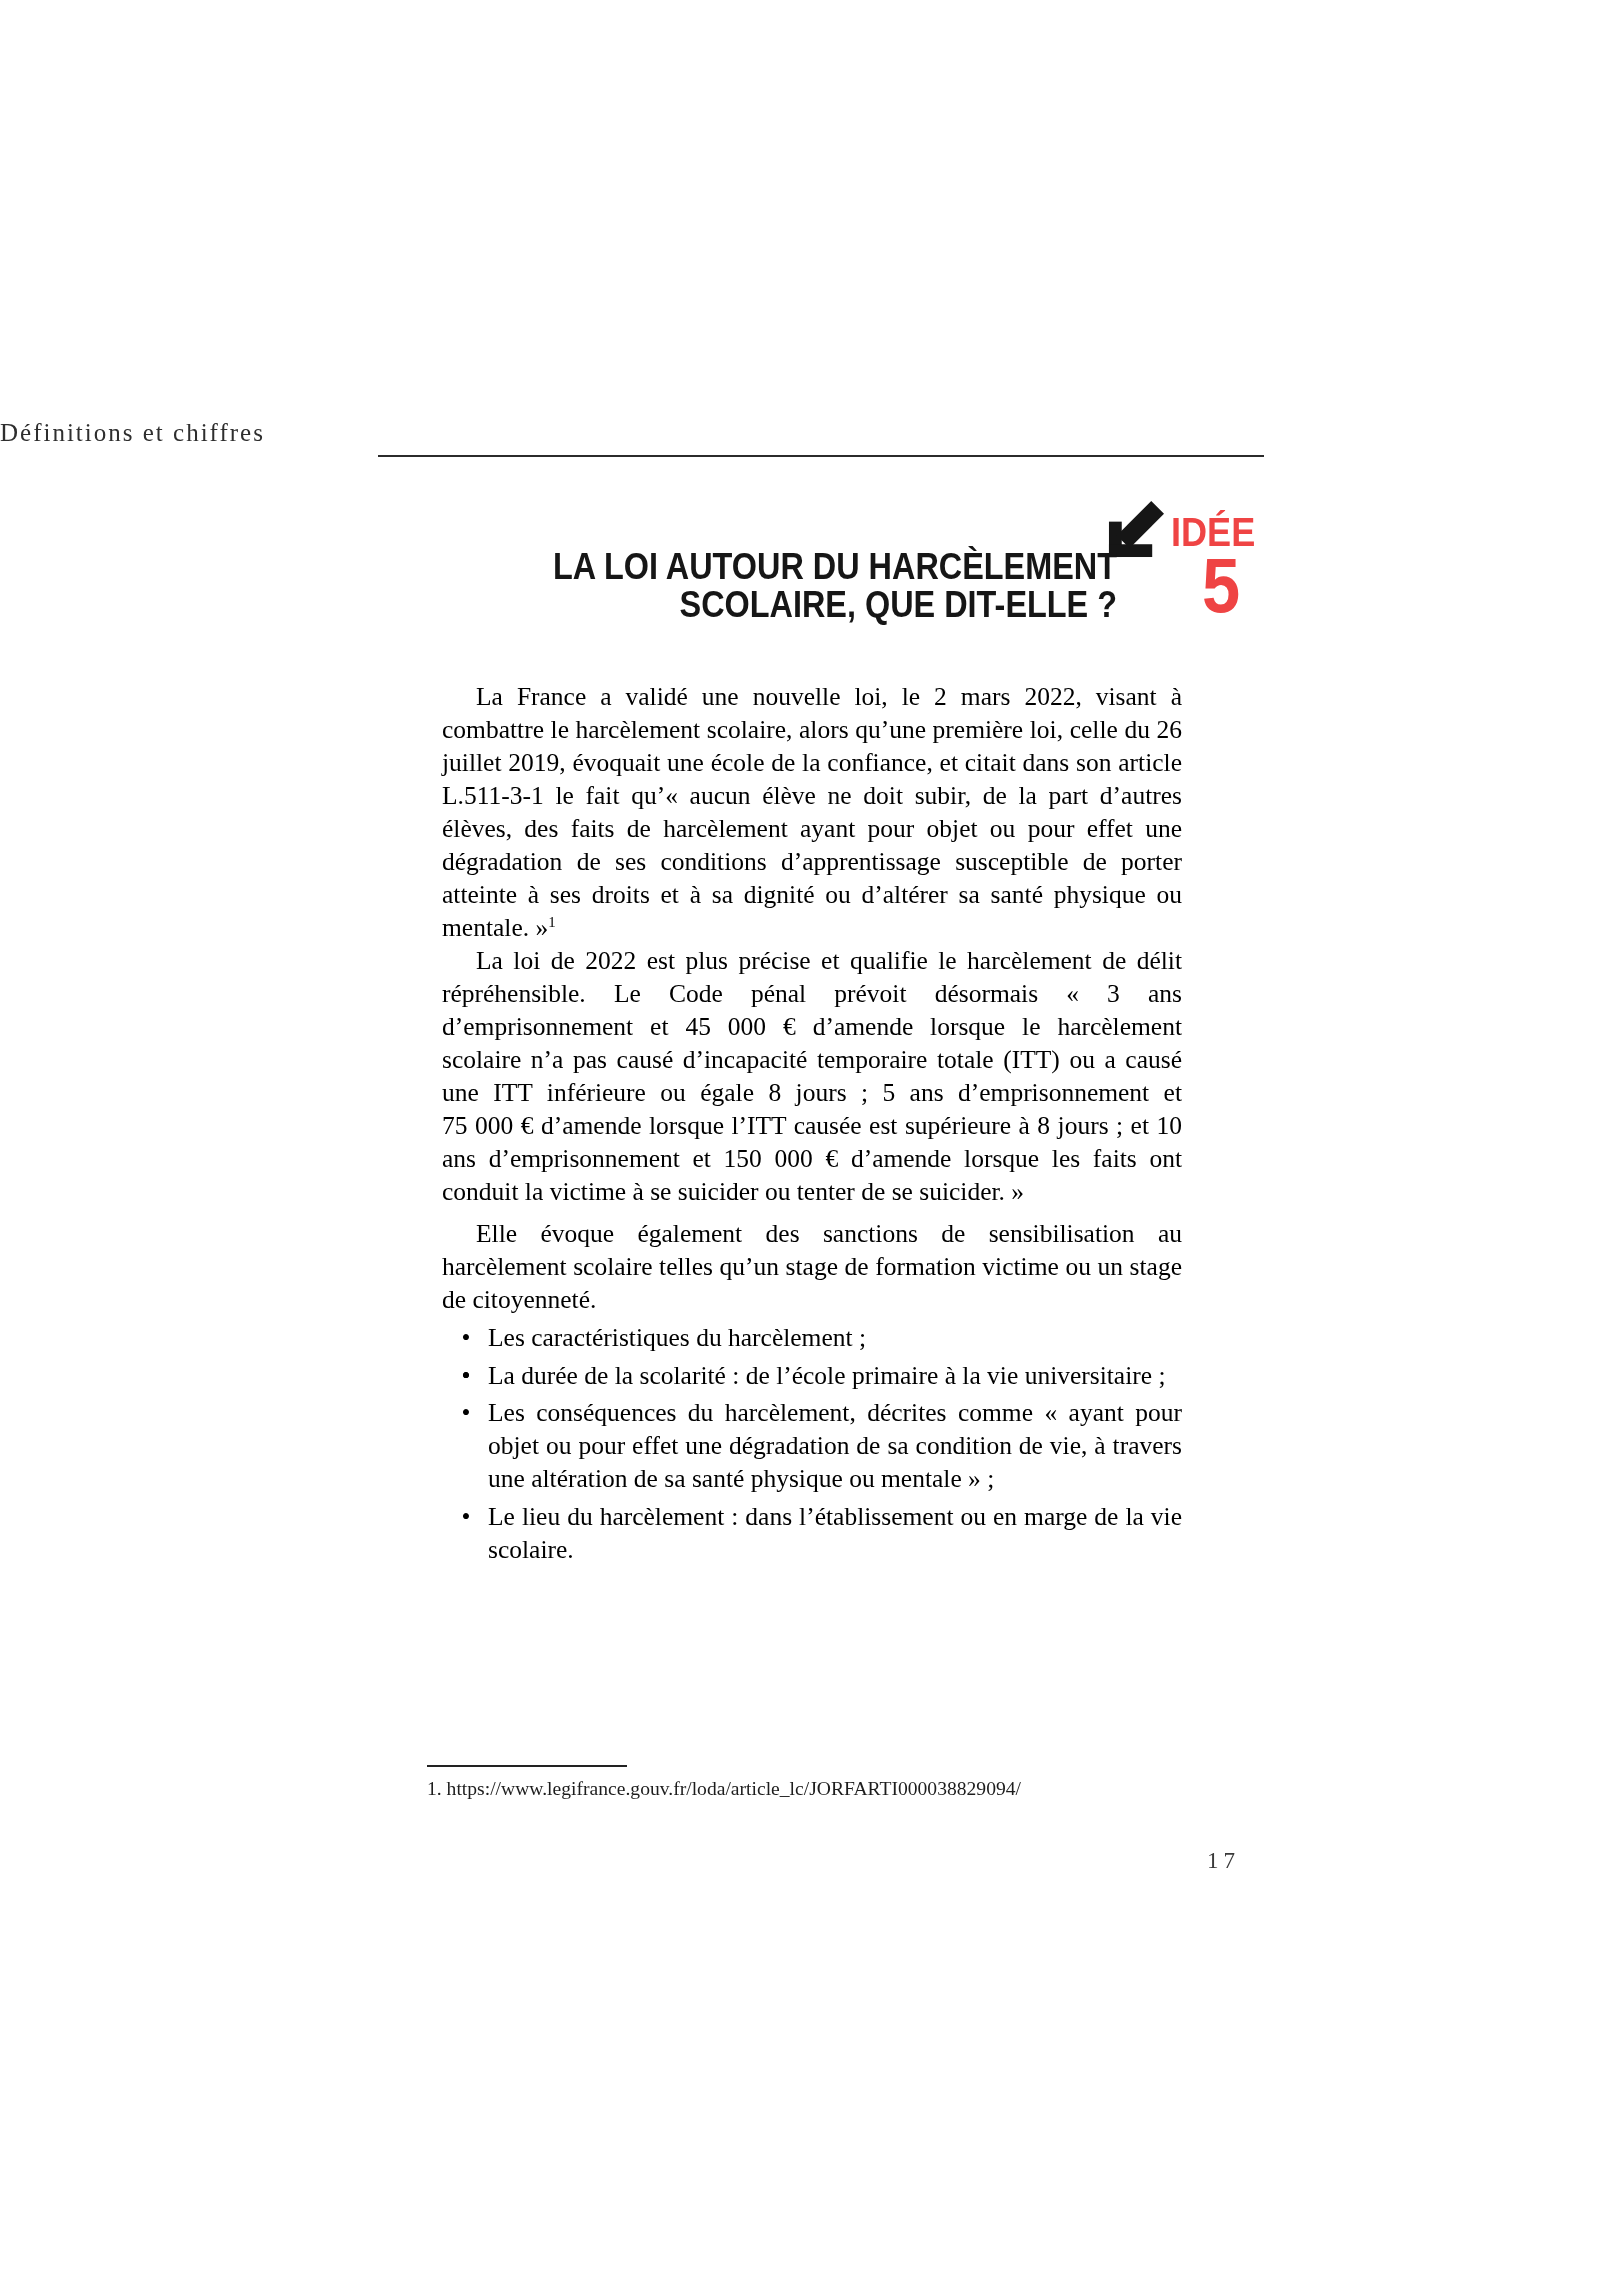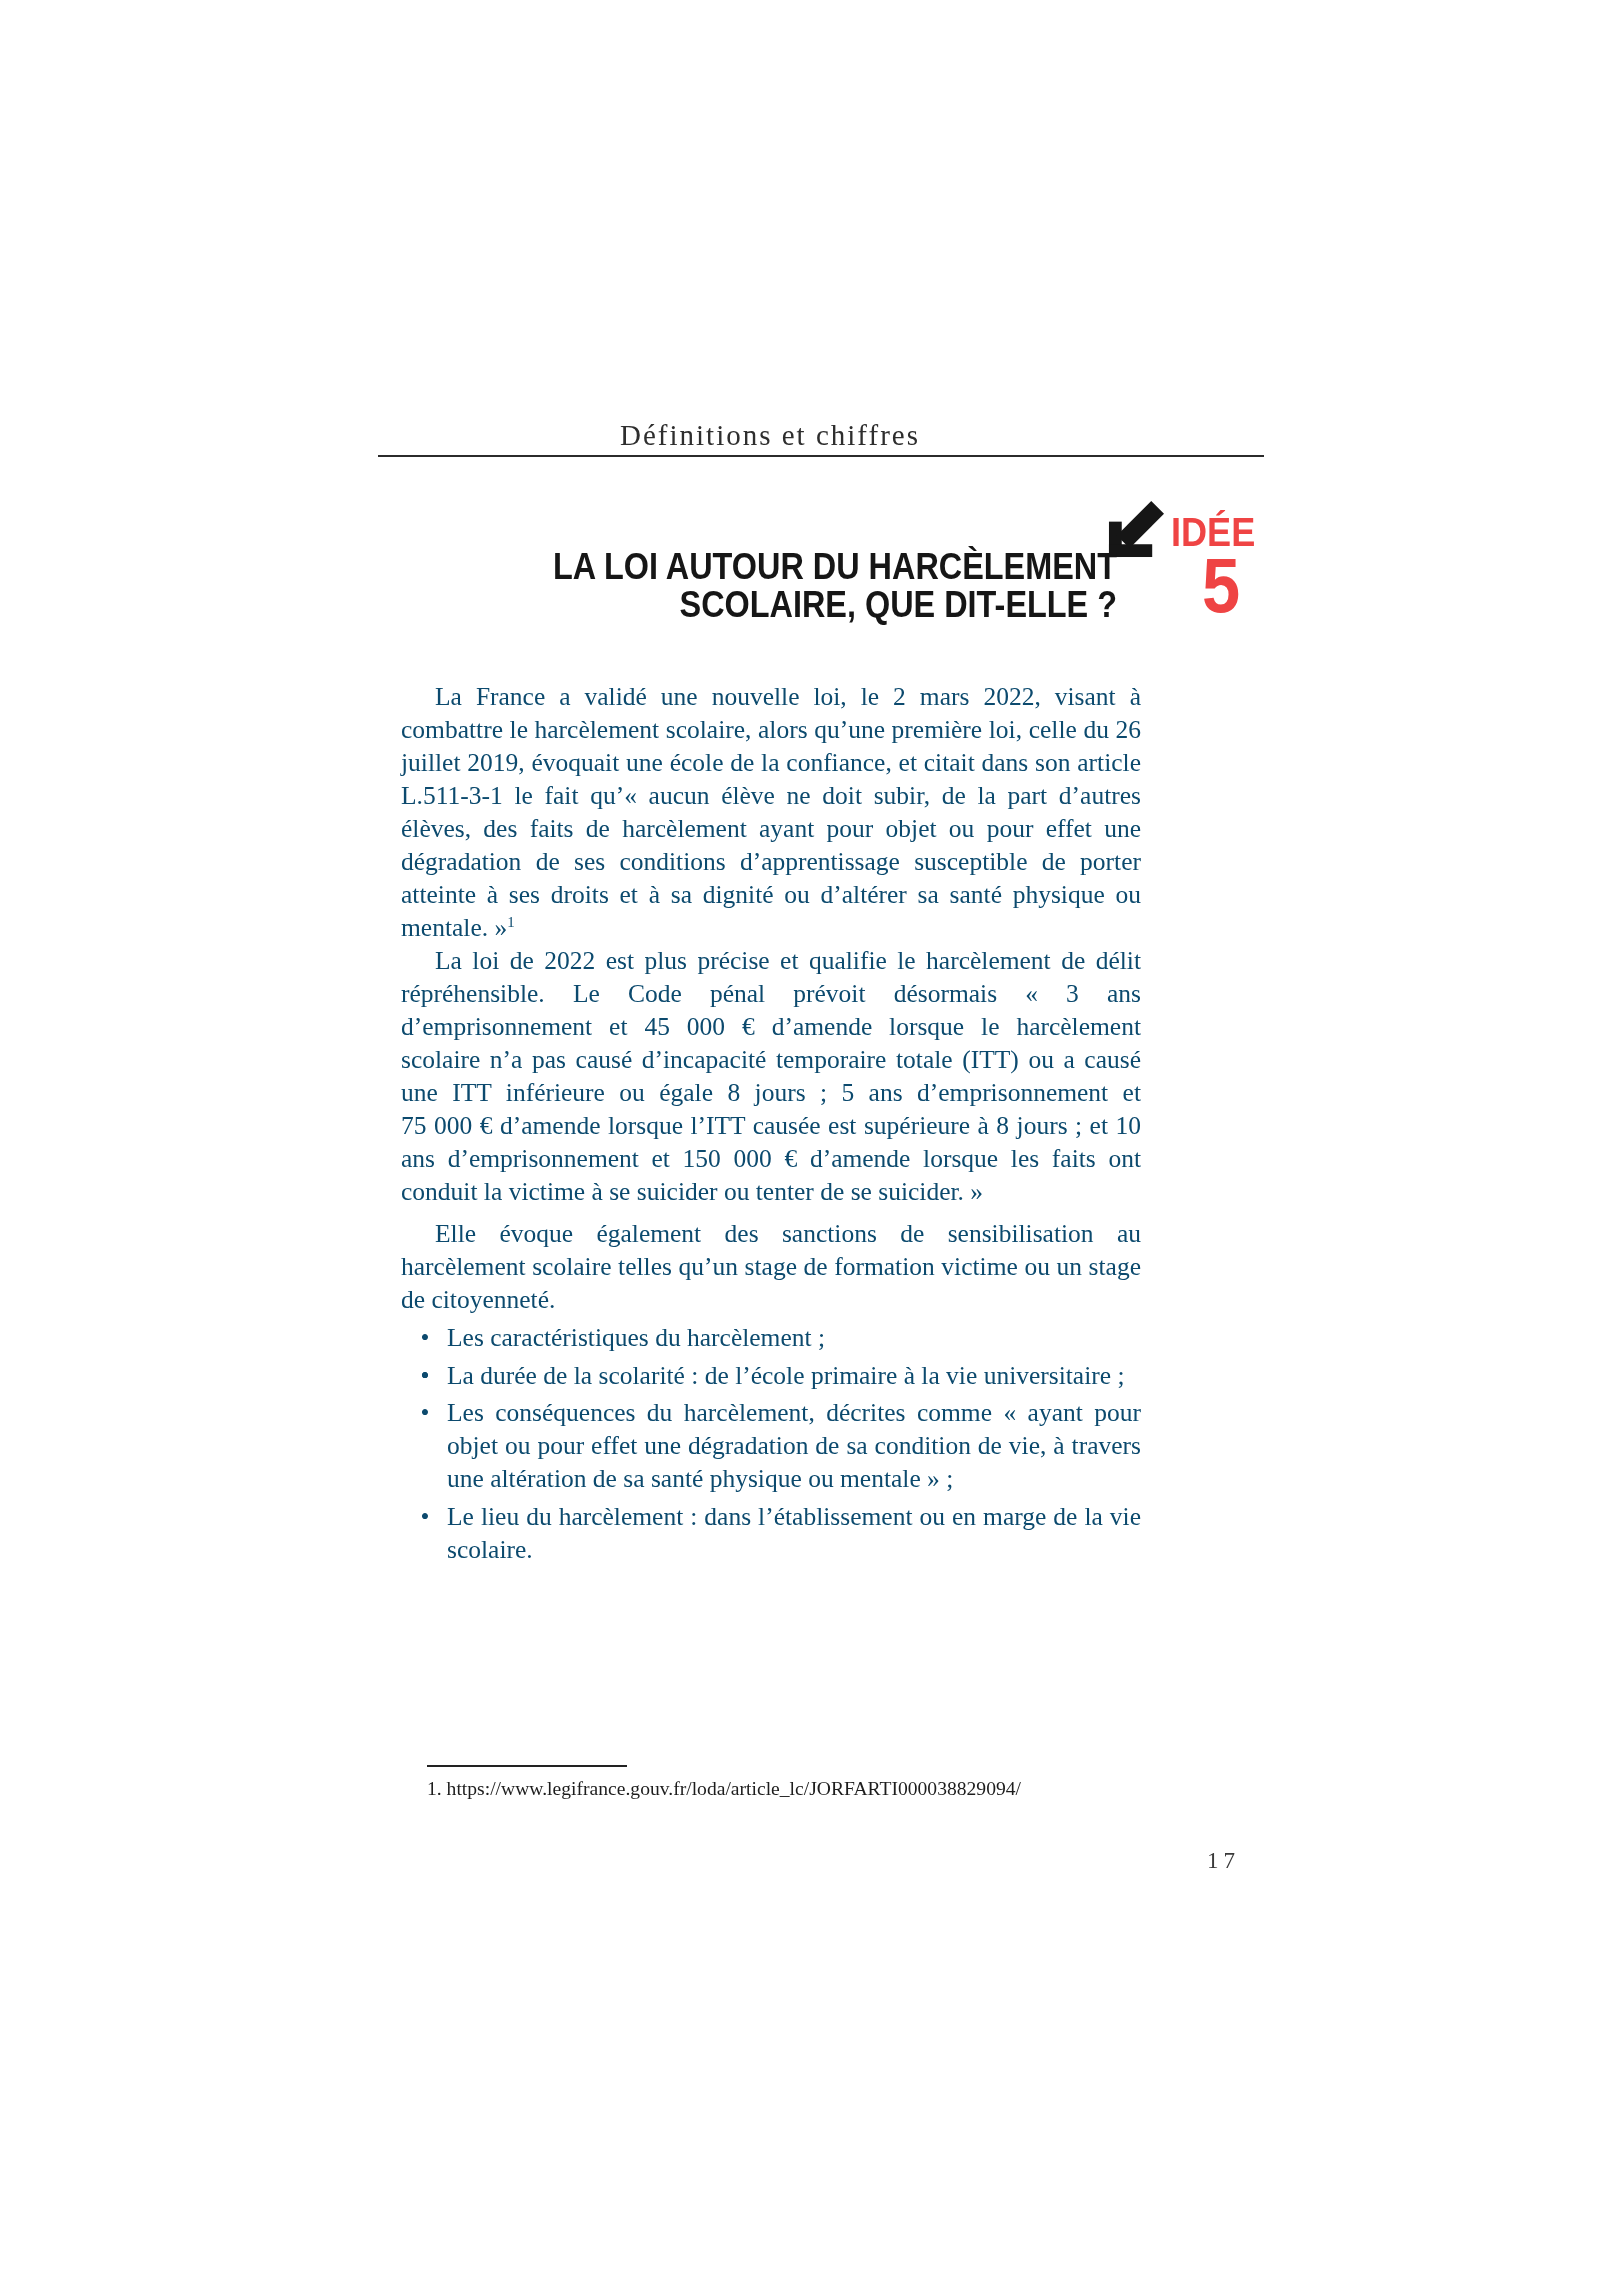--- a/index.html
+++ b/index.html
@@ -6,8 +6,8 @@
   body{width:1620px;height:2293px;font-family:"Liberation Serif",serif;color:#1d1d1d;}
   .page{position:relative;width:1620px;height:2293px;background:#ffffff;overflow:hidden;}
 
-  .running-header{position:absolute;top:419px;left:0;width:1540px;text-align:center;
-    font-size:29px;letter-spacing:2px;color:#2e2e2e;}
+  .running-header{position:absolute;top:419px;left:0;width:1540px;
+    font-size:25px;letter-spacing:2px;color:#2e2e2e;}
   .header-rule{position:absolute;top:455px;left:378px;width:886px;height:2px;background:#2b2b2b;}
 
   .title-block{position:absolute;top:548px;left:377px;width:740px;text-align:right;

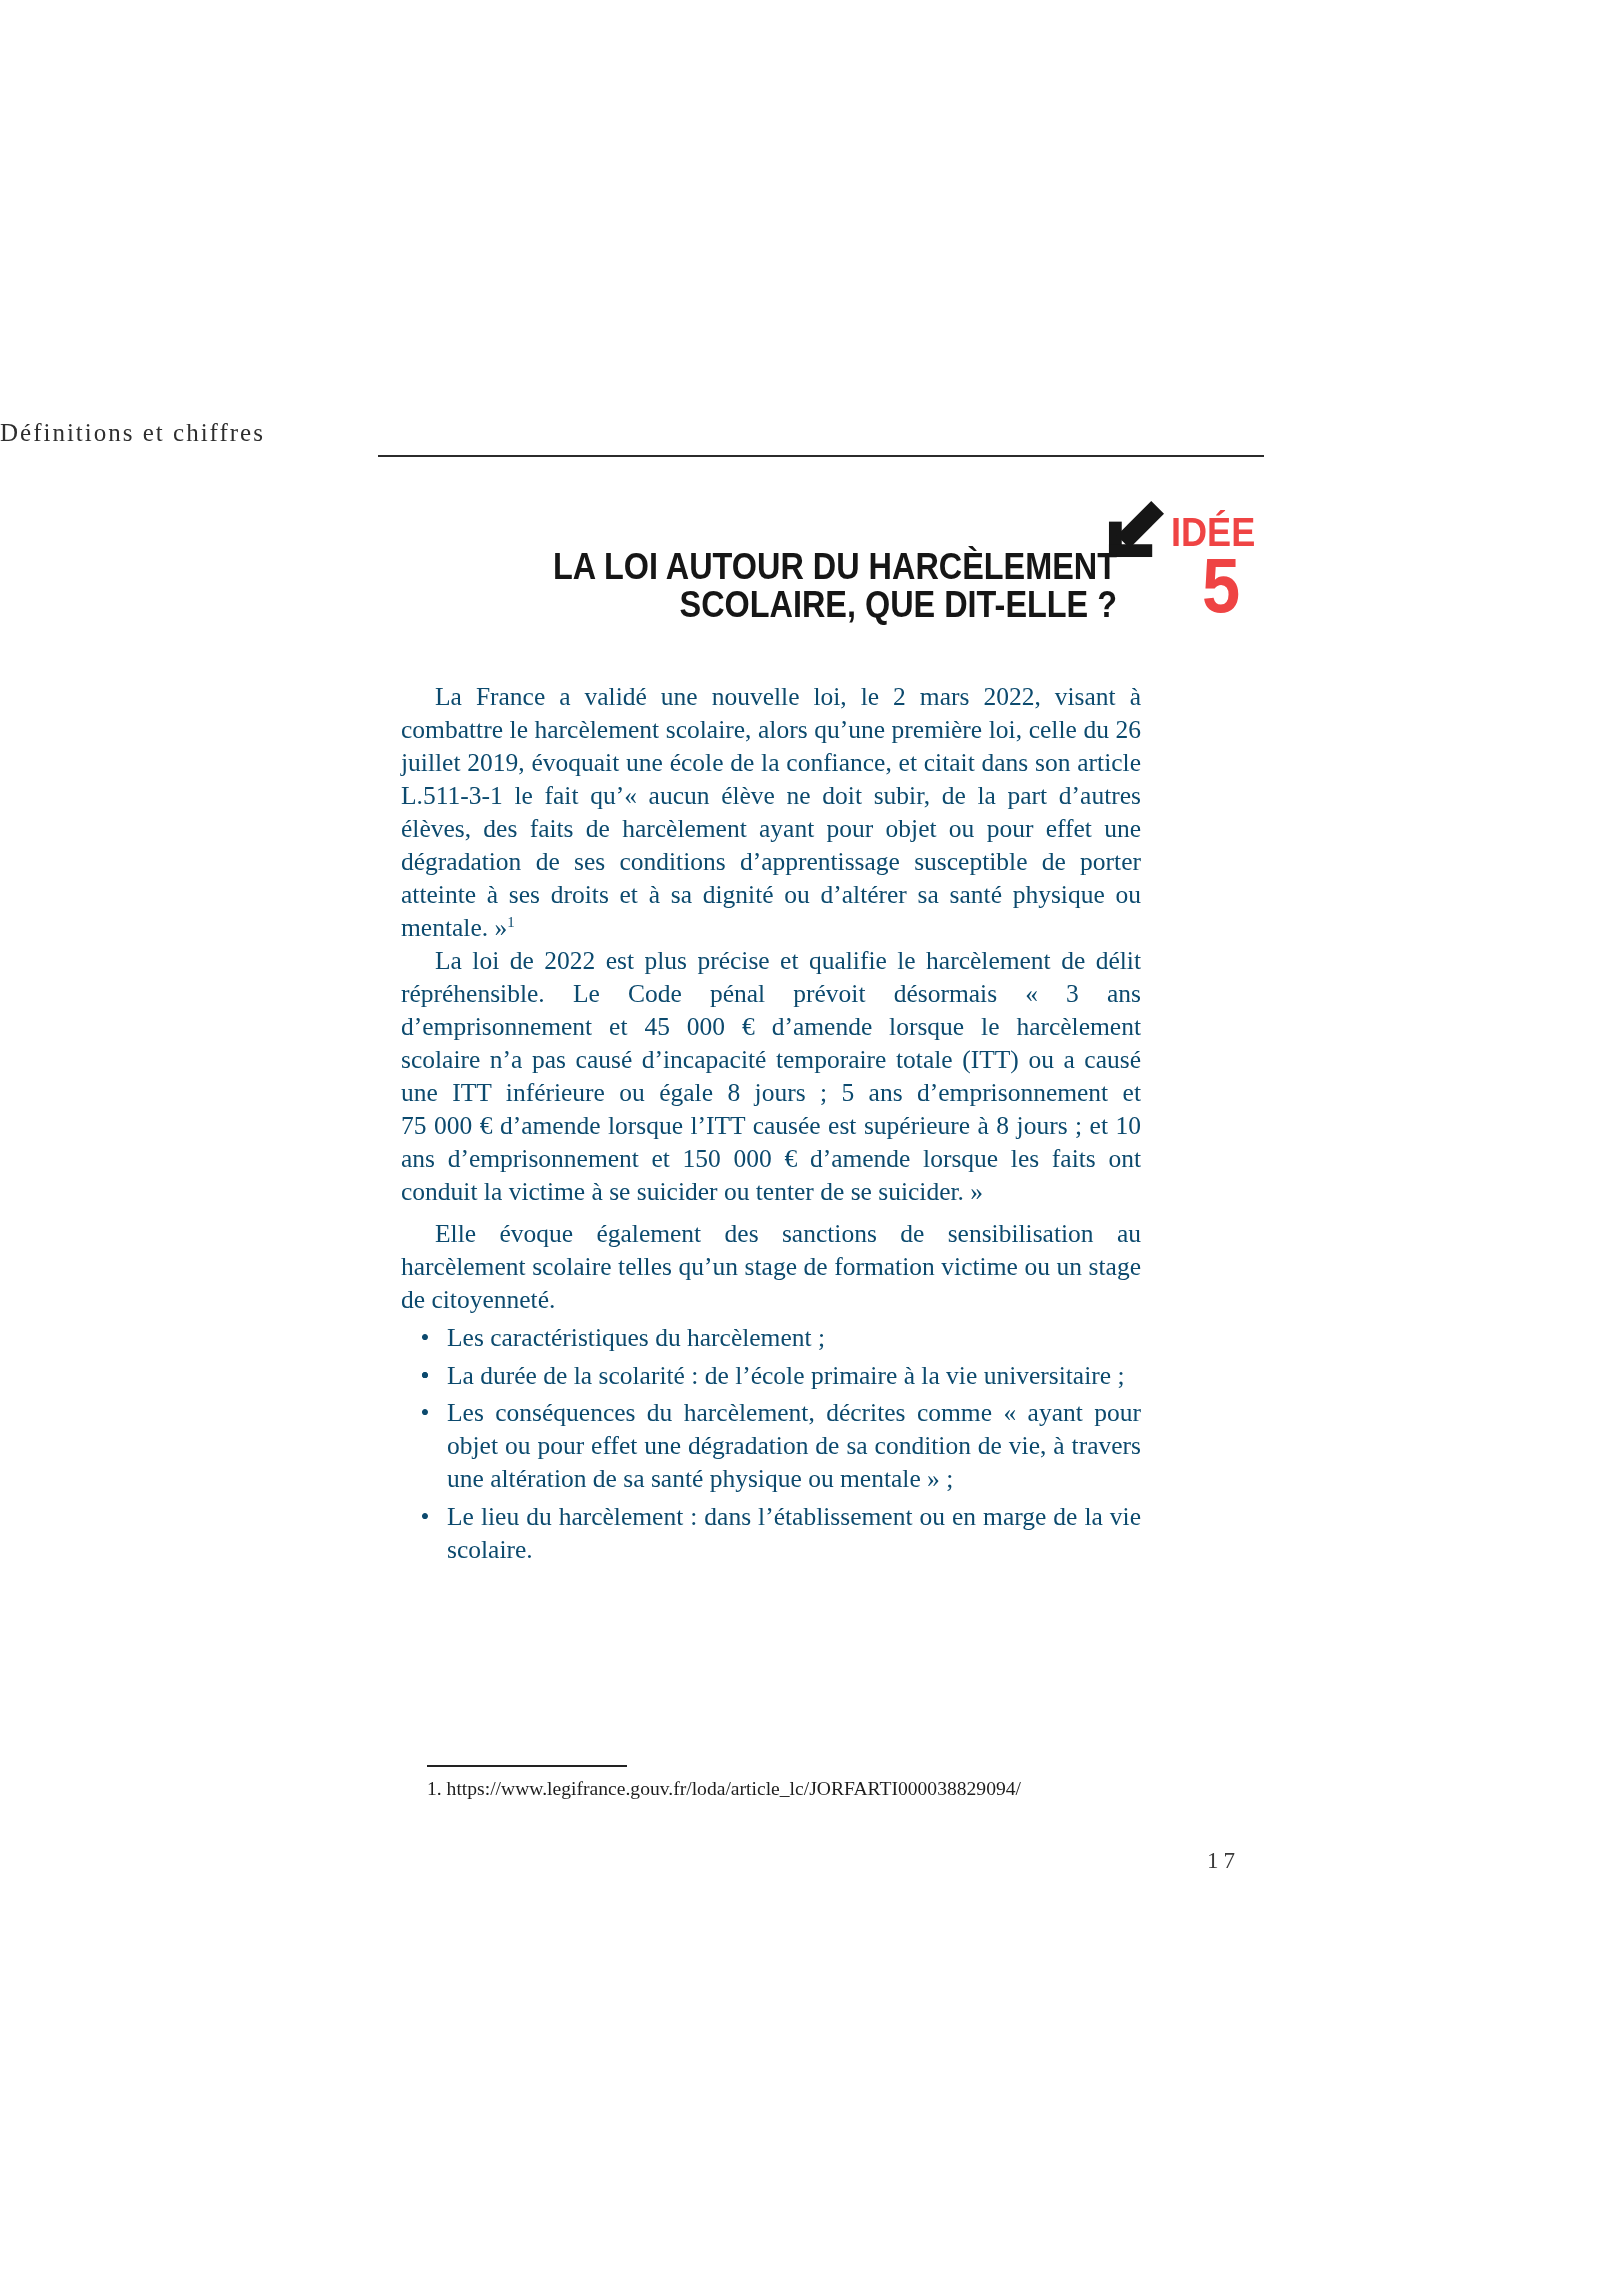--- a/index.html
+++ b/index.html
@@ -21,8 +21,8 @@
   .idea-number{position:absolute;top:49px;left:98px;font-family:"Liberation Sans",sans-serif;
     font-weight:700;font-size:78px;line-height:82px;transform:scaleX(.88);transform-origin:0 0;}
 
-  .body-col{position:absolute;top:680px;left:401px;width:740px;font-size:25.5px;line-height:33px;
-    text-align:justify;color:#0c4a6e;}
+  .body-col{position:absolute;top:680px;left:442px;width:740px;font-size:25.5px;line-height:33px;
+    text-align:justify;color:#000000;}
   .body-col p{margin:0;text-indent:34px;}
   .body-col p.space-before{margin-top:8.8px;}
   sup.fn-ref{font-size:58%;line-height:0;vertical-align:super;}

